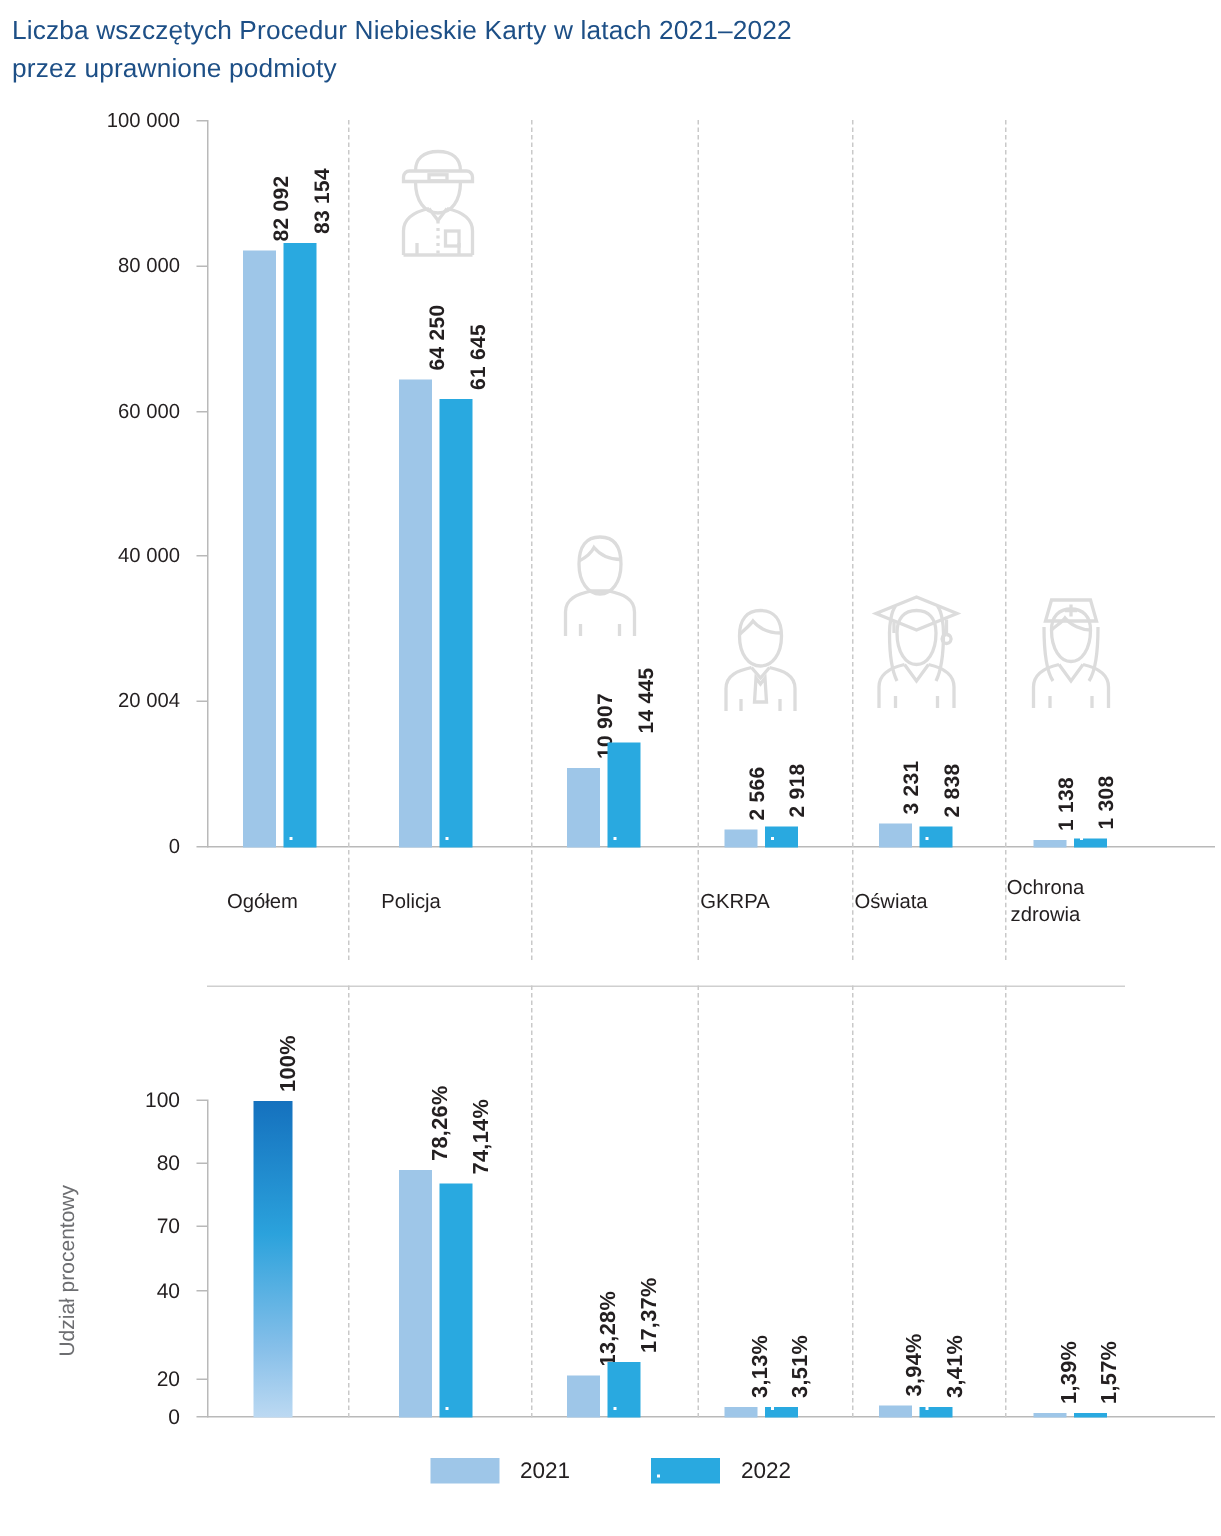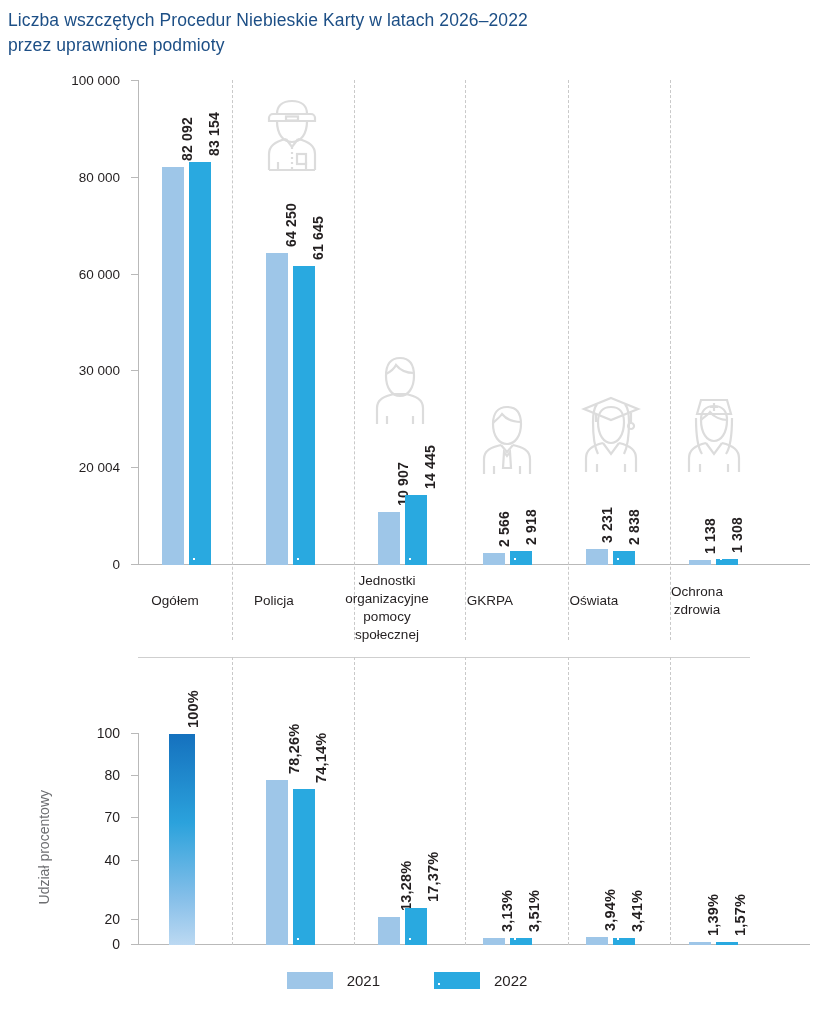--- a/index.html
+++ b/index.html
@@ -225,7 +225,7 @@
 </head>
 <body>
 
-<div class="title">Liczba wszczętych Procedur Niebieskie Karty w latach 2026–2022
+<div class="title">Liczba wszczętych Procedur Niebieskie Karty w latach 2021–2022
 przez uprawnione podmioty</div>
 
 <div class="chart-area">

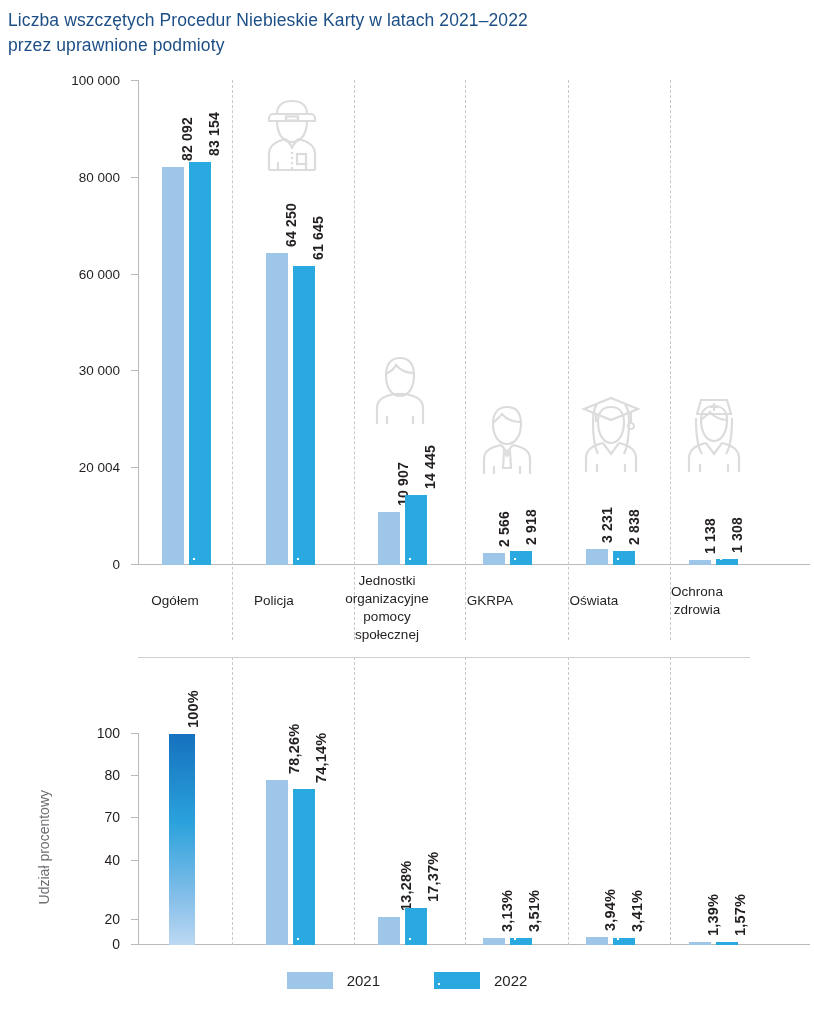--- a/index.html
+++ b/index.html
@@ -241,7 +241,7 @@
       <span class="ticklabel">20 004</span>
       </div>
     <div class="tick" style="top:290.4px">
-      <span class="ticklabel">30 000</span>
+      <span class="ticklabel">40 000</span>
       </div>
     <div class="tick" style="top:193.6px">
       <span class="ticklabel">60 000</span>

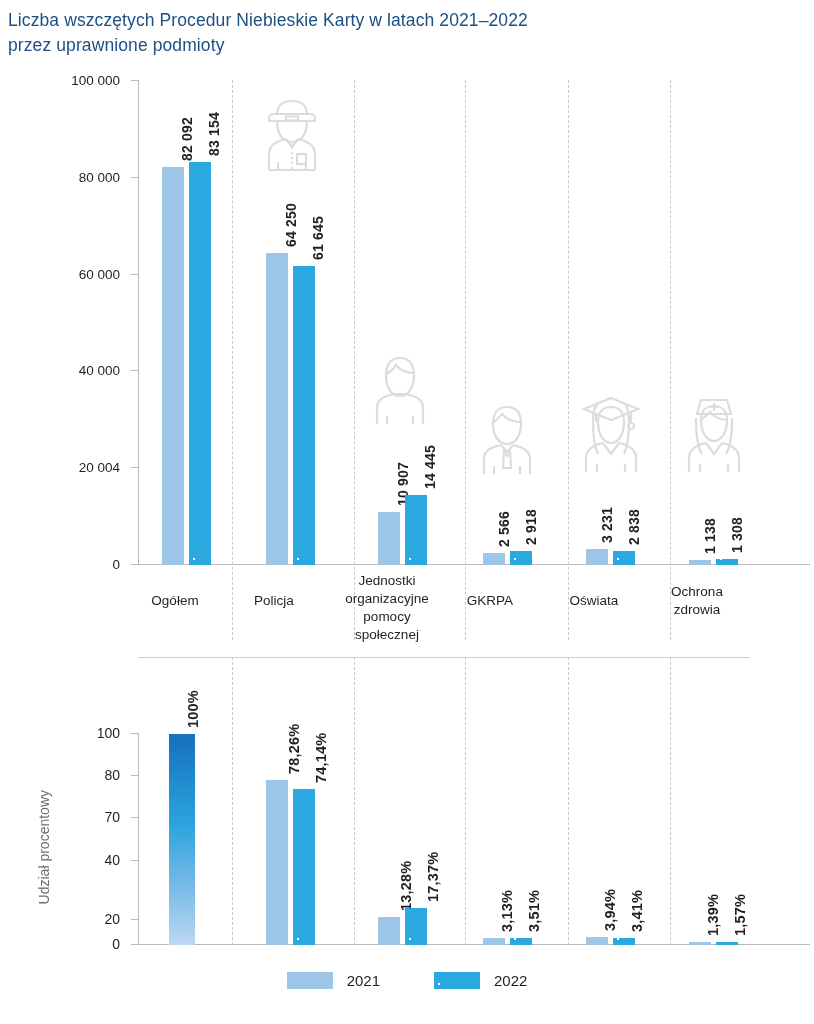--- a/index.html
+++ b/index.html
@@ -366,10 +366,6 @@
 
   <div class="catlabel" style="left:122px; width:106px; top:592px">Ogółem</div>
   <div class="catlabel" style="left:224px; width:100px; top:592px">Policja</div>
-  <div class="catlabel" style="left:333px; width:108px; top:572px; white-space:pre-line">Jednostki
-organizacyjne
-pomocy
-społecznej</div>
   <div class="catlabel" style="left:440px; width:100px; top:592px">GKRPA</div>
   <div class="catlabel" style="left:542px; width:104px; top:592px">Oświata</div>
   <div class="catlabel" style="left:645px; width:104px; top:583px; white-space:pre-line">Ochrona

